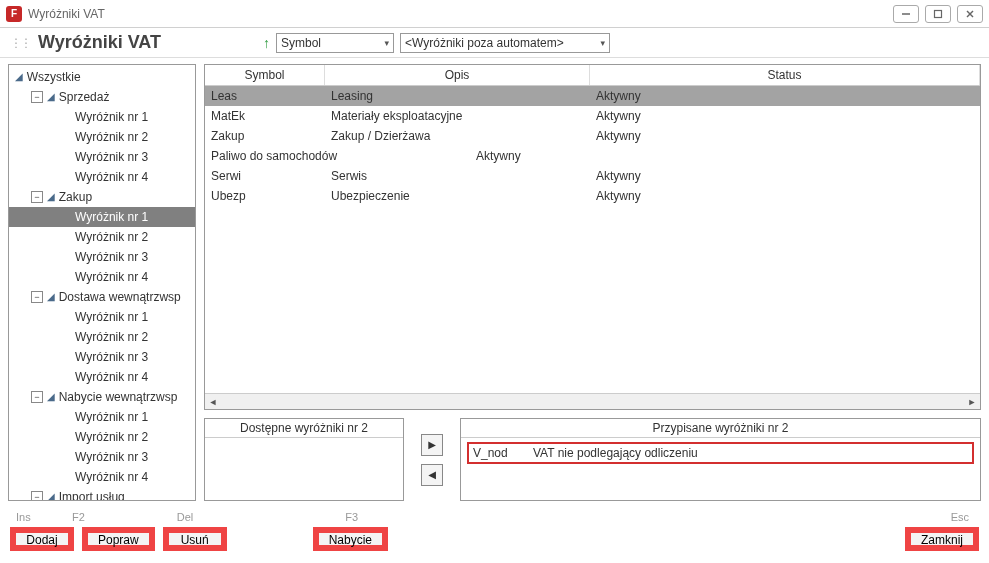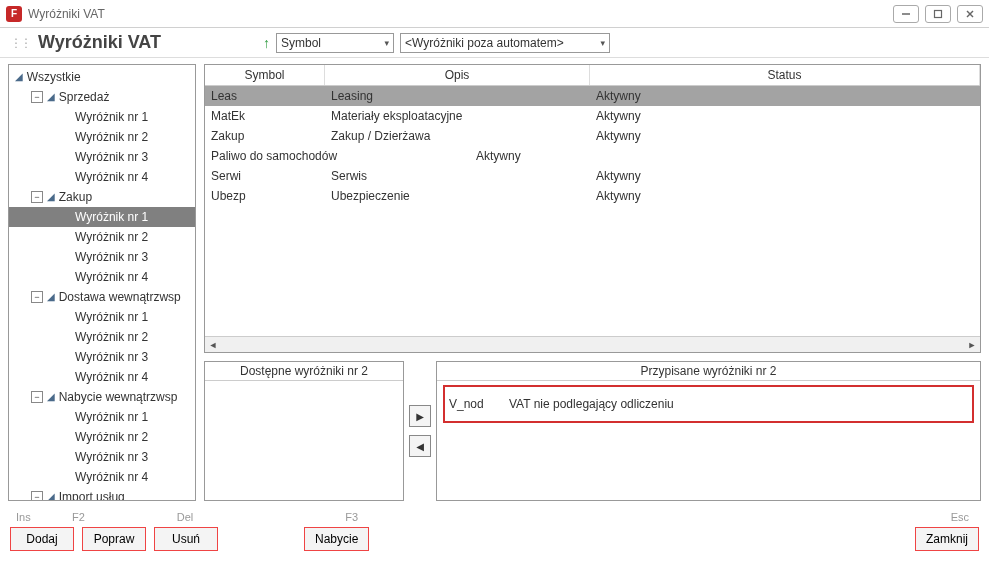--- a/index.html
+++ b/index.html
@@ -83,7 +83,7 @@
   .grid-scroll .rarrow { right: 0; }
 
   
-  .dual { display: flex; gap: 0; height: 140px; position: relative; justify-content: space-between; }
+  .dual { display: flex; gap: 12px; height: 83px; position: relative; justify-content: space-between; }
   .dual .listbox { border: 1px solid #999; height: 100%; background: #fff; }
   .dual .left-list { width: 200px; }
   .dual .btns { width: 32px; display: flex; flex-direction: column; align-items: center; justify-content: center; gap: 8px; }

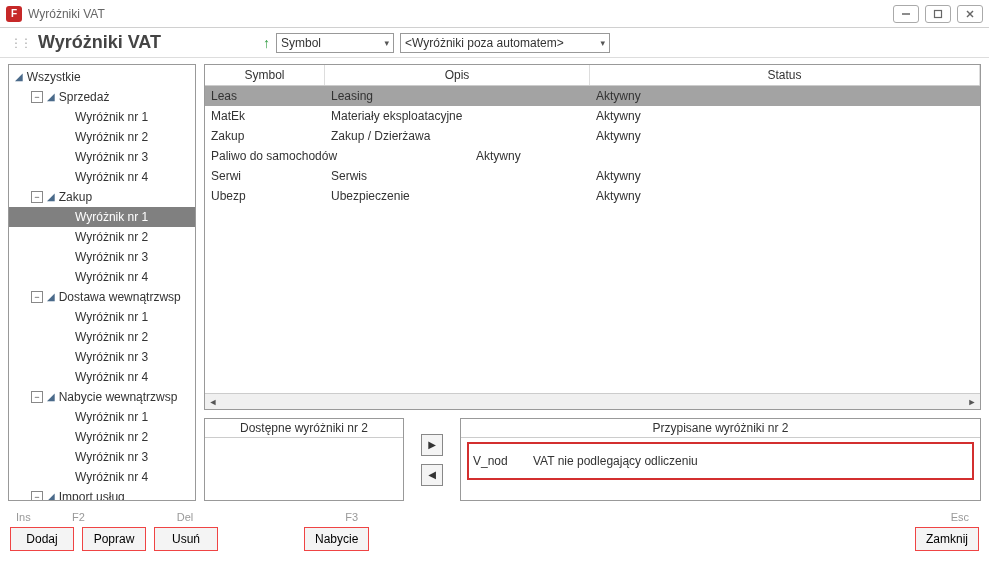--- a/index.html
+++ b/index.html
@@ -95,7 +95,7 @@
   .list-header { text-align: center; padding: 2px 0; border-bottom: 1px solid #ccc; }
   .list-body { padding: 2px 4px; }
   .assigned-item {
-    display: flex; gap: 10px; padding: 10px 4px; border: 2px solid #d32f2f; margin: 2px;
+    display: flex; gap: 10px; padding: 2px 4px; border: 2px solid #d32f2f; margin: 2px;
   }
   .assigned-item .code { width: 50px; }
 

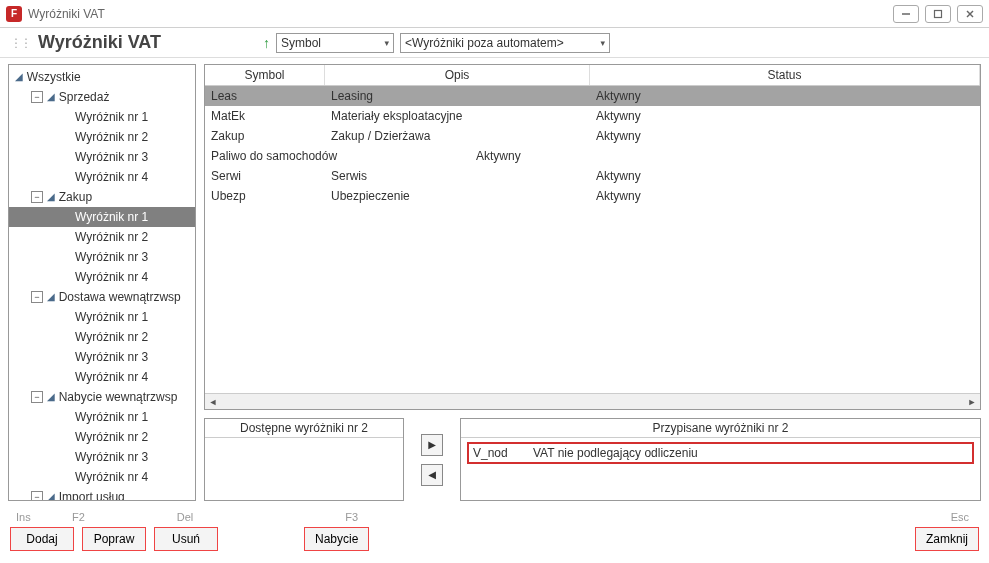--- a/index.html
+++ b/index.html
@@ -112,7 +112,7 @@
   .btn-row { display: flex; gap: 8px; margin-top: 2px; }
   .btn-row .spacer { flex: 1; }
   button.appbtn {
-    height: 24px; min-width: 64px; padding: 0 10px; border: 1px solid #ef4444; background: #f4f4f4;
+    height: 24px; min-width: 64px; padding: 0 10px; border: 6px solid #ef4444; background: #f4f4f4;
     font-size: 12px; cursor: pointer;
   }
   button.appbtn.drukuj { margin-left: 78px; }

